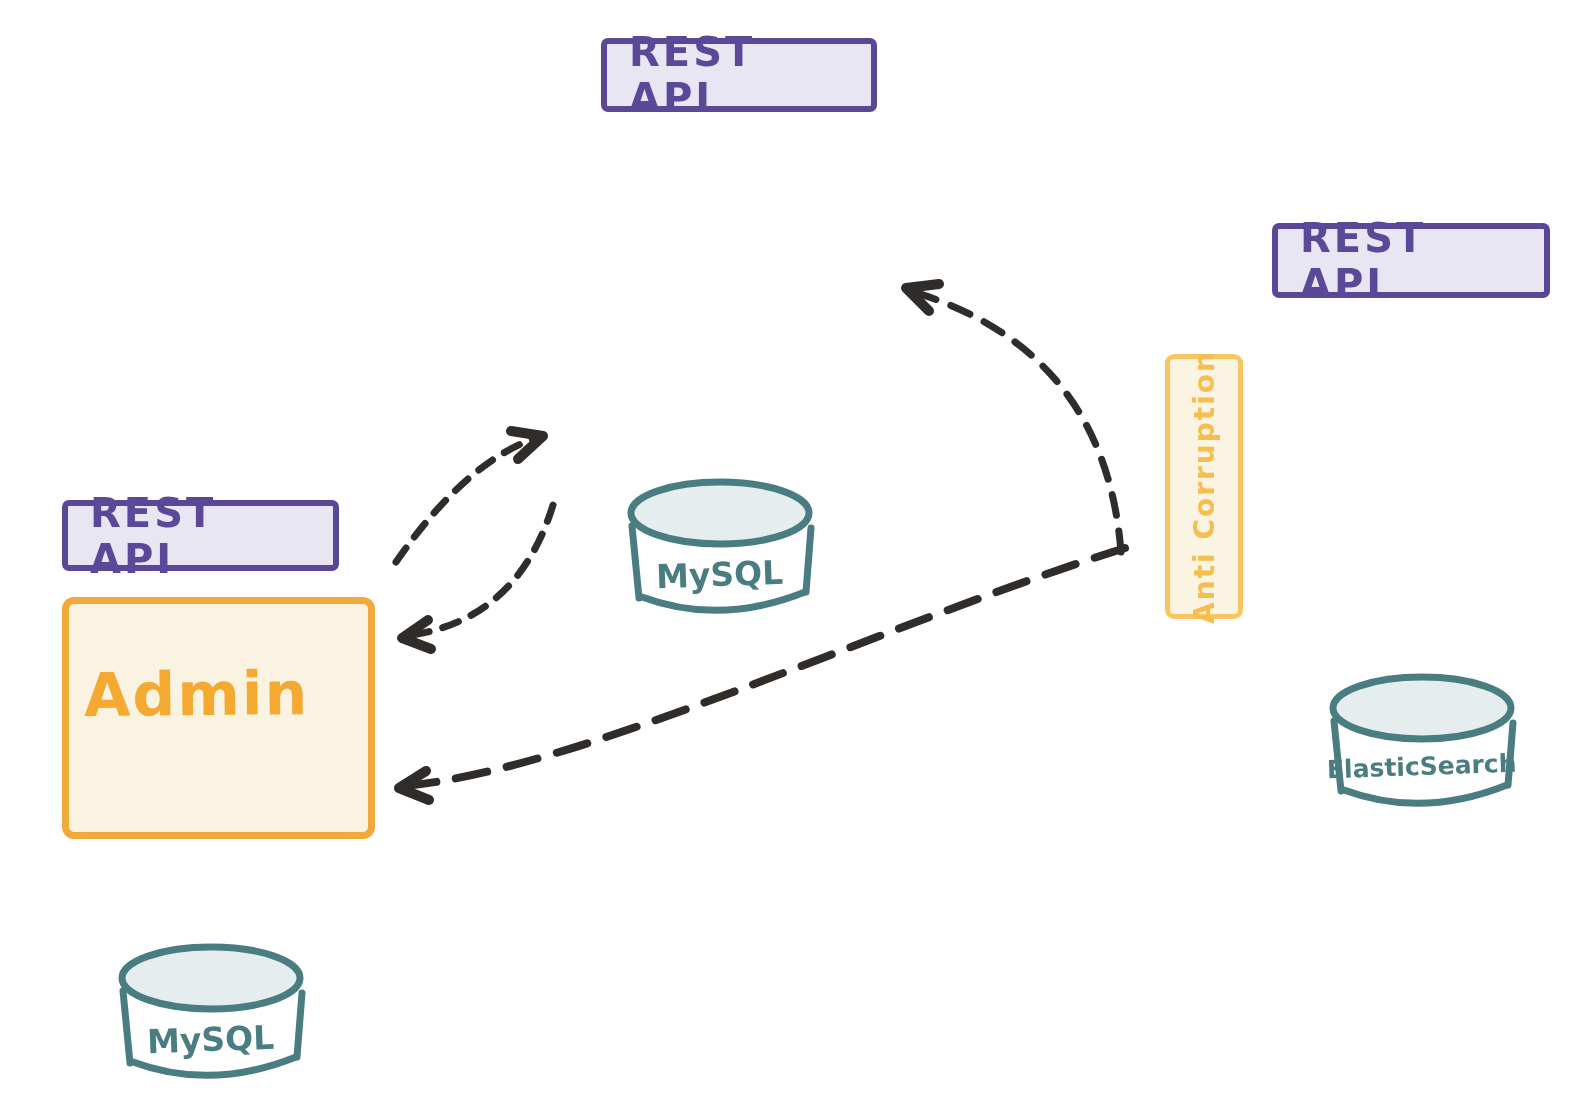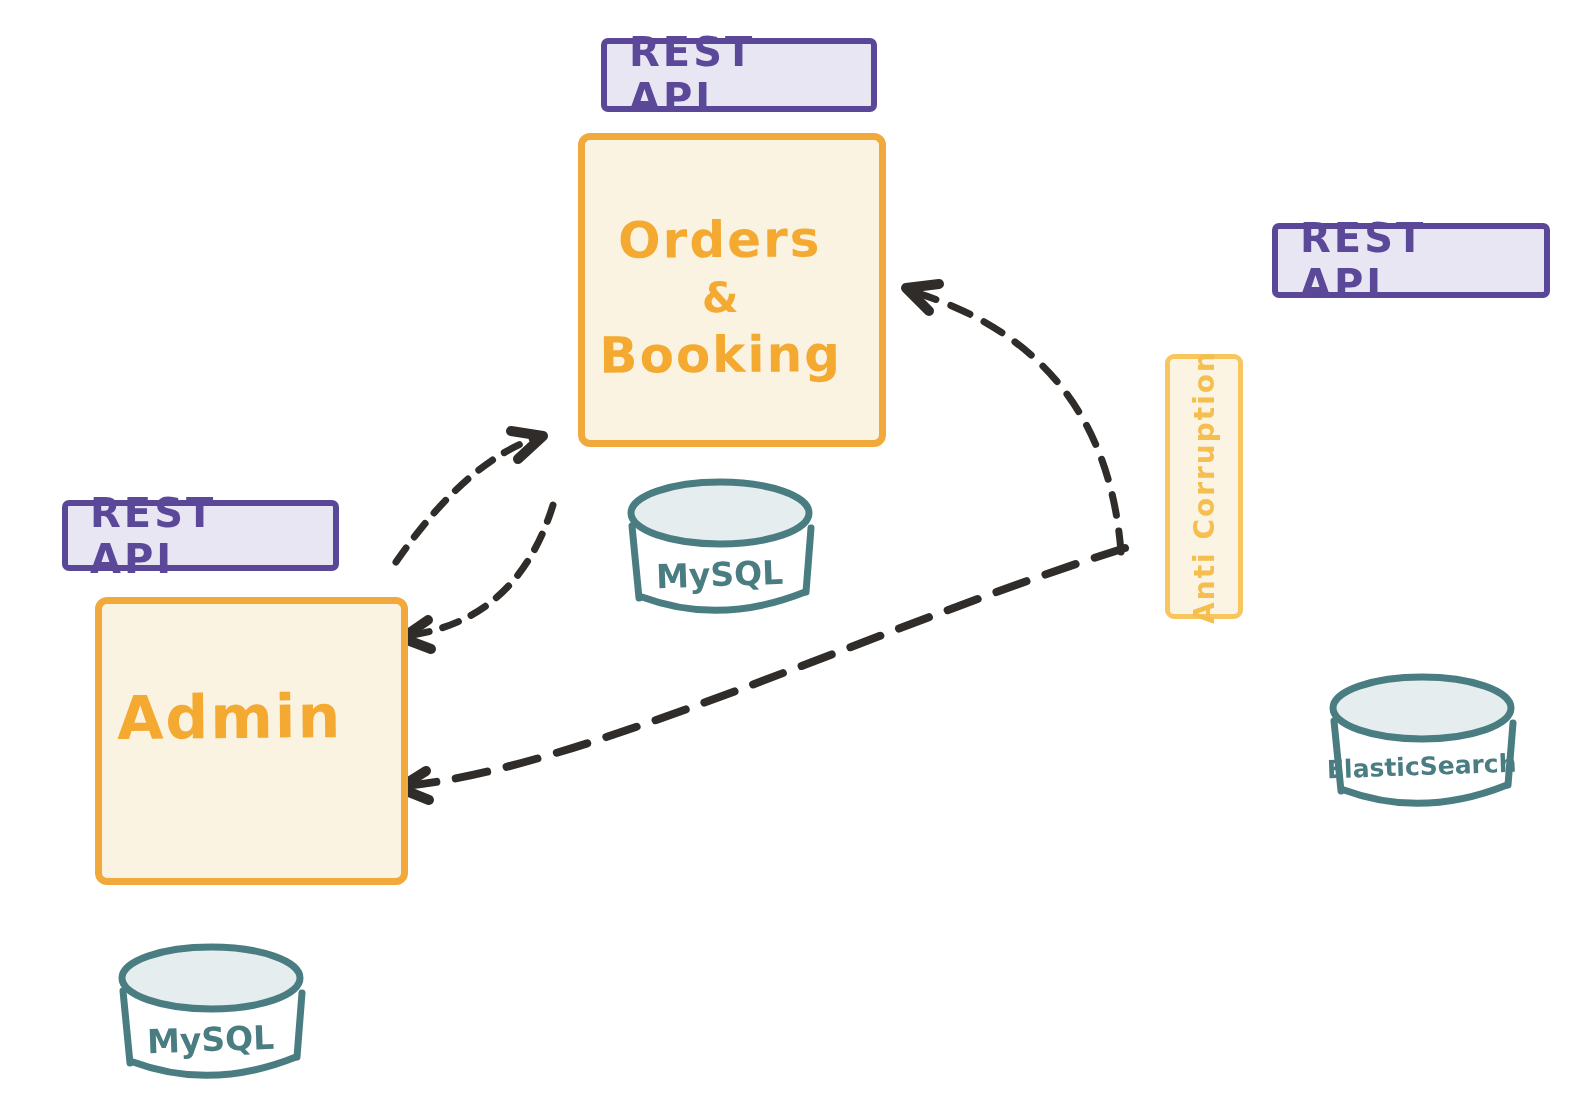--- a/index.html
+++ b/index.html
@@ -76,13 +76,6 @@
     <span>REST API</span>
   </div>
 
-  <div class="service-box" style="left:578px;top:133px;width:308px;height:314px;">
-    <div class="name-orders">
-      <div class="line">Orders</div>
-      <div class="amp">&amp;</div>
-      <div class="line">Booking</div>
-    </div>
-  </div>
 
   <svg class="cyl" style="left:622px;top:476px;" width="196" height="150" viewBox="0 0 196 150">
     <path d="M10,48 L17,122 Q98,150 184,116 L189,50 Q98,88 10,48 Z" fill="#FFFFFF"></path>

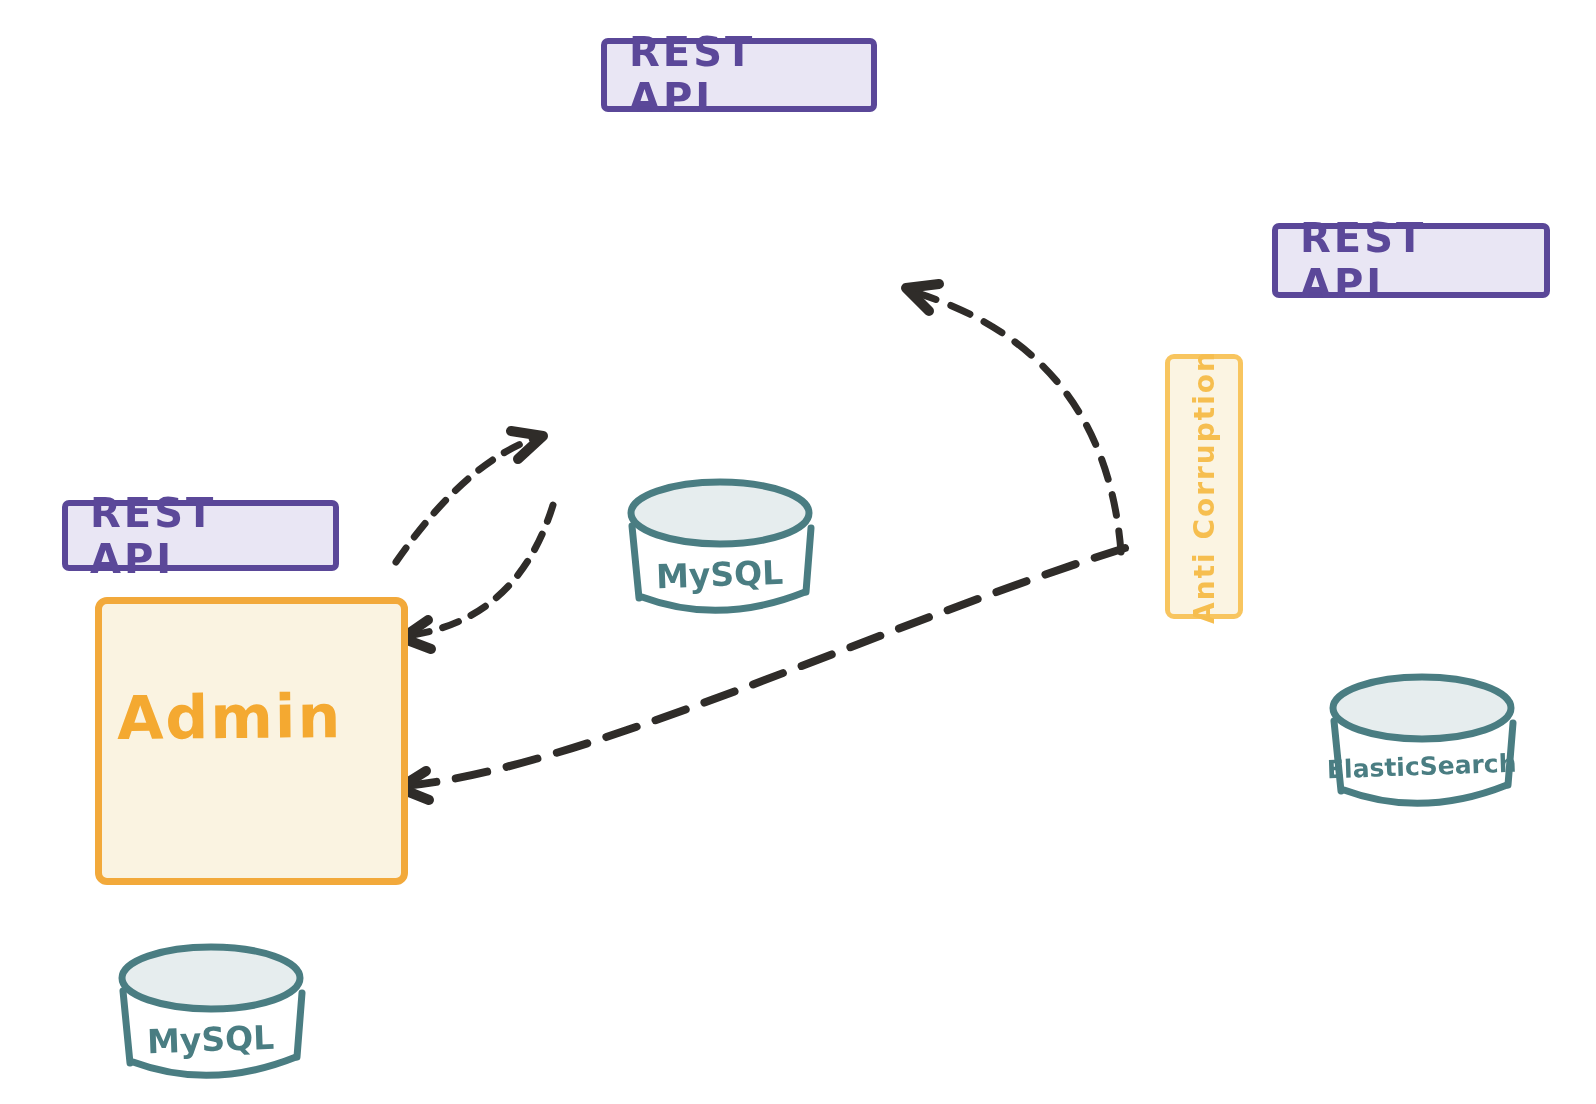--- a/index.html
+++ b/index.html
@@ -90,7 +90,7 @@
     <span>REST API</span>
   </div>
 
-  <div class="service-box" style="left:62px;top:597px;width:313px;height:288px;margin-left:33px;">
+  <div class="service-box" style="left:62px;top:597px;width:313px;height:242px;">
     <div class="big name-admin">Admin</div>
   </div>
 

